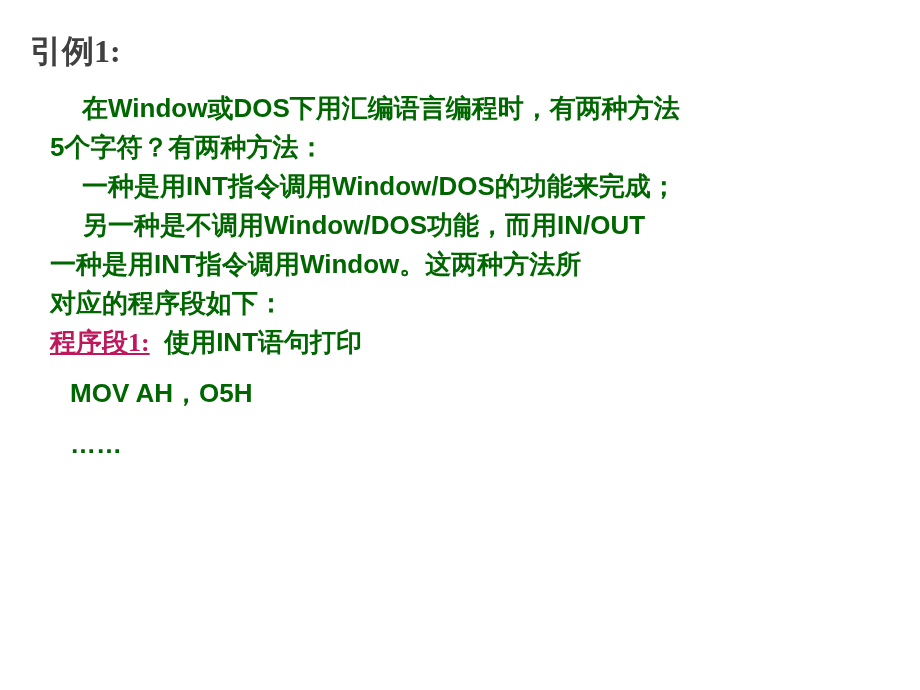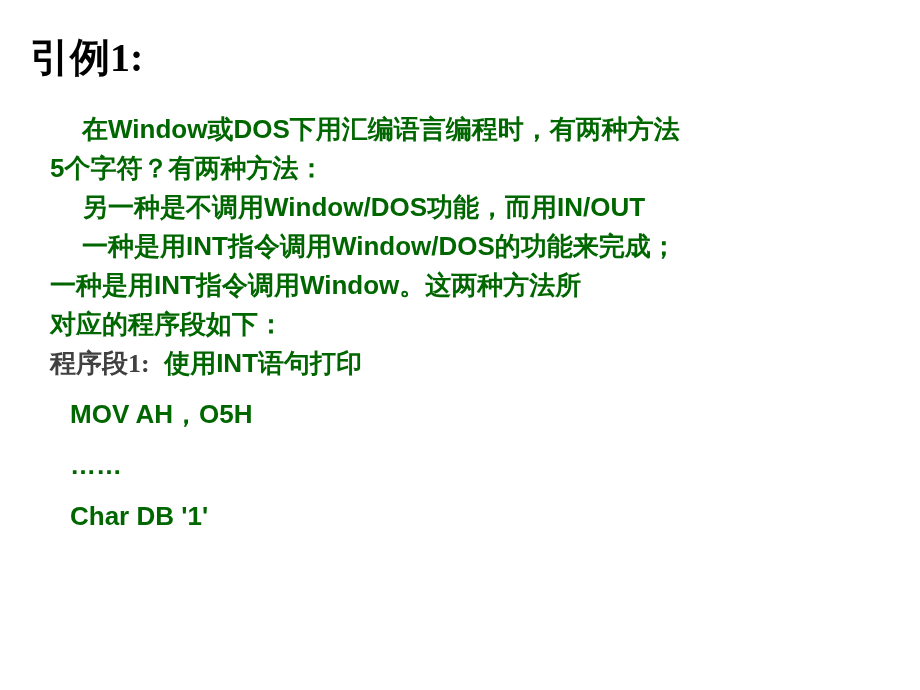--- a/index.html
+++ b/index.html
@@ -16,11 +16,11 @@
       overflow: hidden;
     }
     .title {
-      color: #000000;
-      font-size: 40px;
+      color: #404040;
+      font-size: 32px;
       font-weight: bold;
       font-family: "KaiTi", "楷体", serif;
-      margin-bottom: 25px;
+      margin-bottom: 15px;
     }
     .body-text {
       color: #006600;

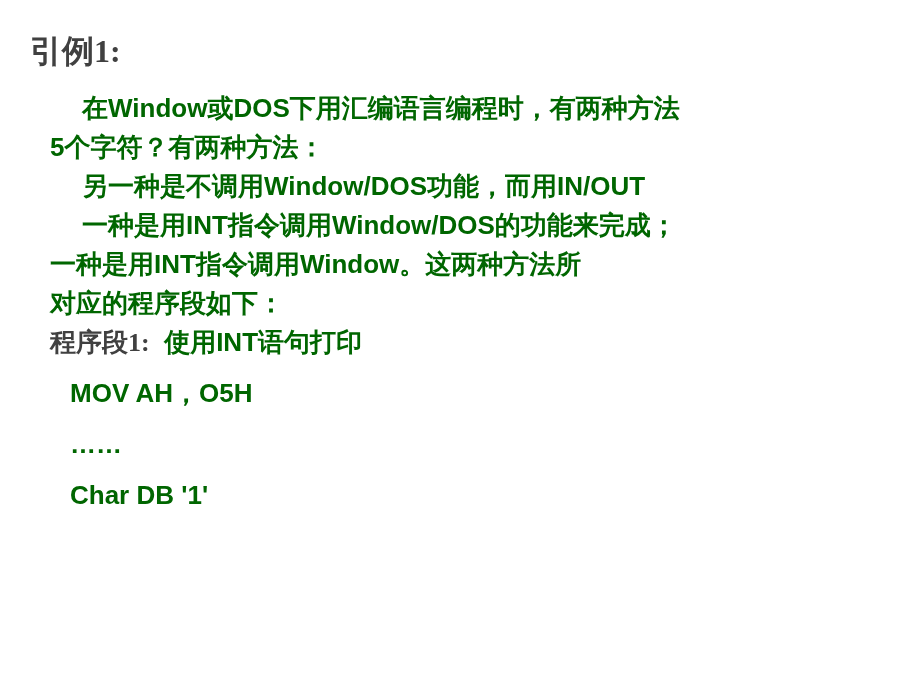--- a/index.html
+++ b/index.html
@@ -58,8 +58,8 @@
 <div class="body-text">
   <span class="indent">在Window或DOS下用汇编语言编程时，有两种方法</span>
   <span class="line">5个字符？有两种方法：</span>
+  <span class="indent">一种是用INT指令调用Window/DOS的功能来完成；</span>
   <span class="indent">另一种是不调用Window/DOS功能，而用IN/OUT</span>
-  <span class="indent">一种是用INT指令调用Window/DOS的功能来完成；</span>
   <span class="line">一种是用INT指令调用Window。这两种方法所</span>
   <span class="line">对应的程序段如下：</span>
   <span class="line">

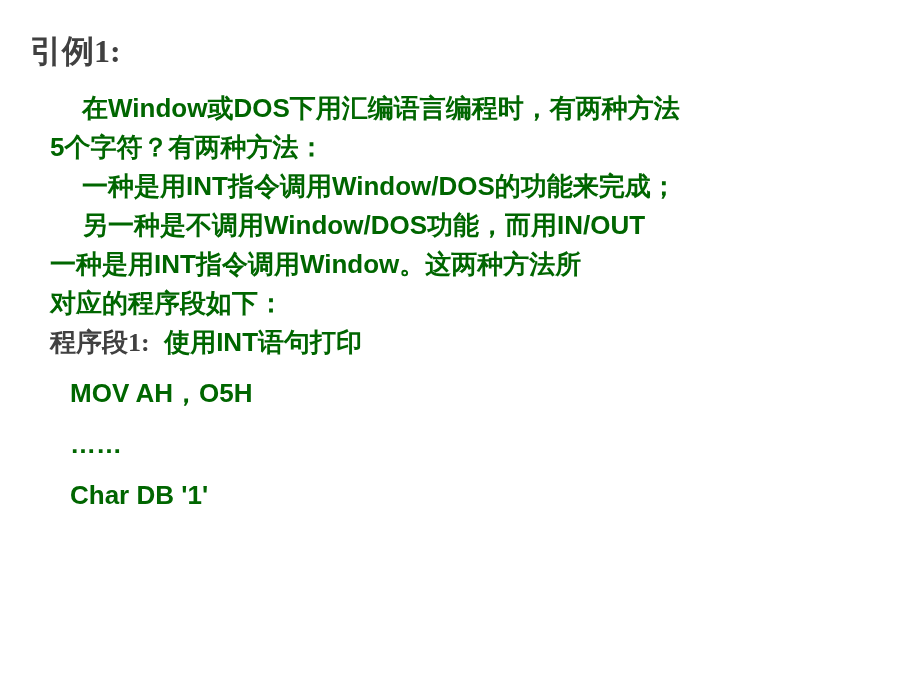--- a/index.html
+++ b/index.html
@@ -34,10 +34,11 @@
       display: block;
     }
     .section-label {
-      color: #404040;
+      color: #be185d;
       font-size: 26px;
       font-weight: bold;
       font-family: "KaiTi", "楷体", serif;
+      text-decoration: underline;
     }
     .code-line {
       padding-left: 40px;

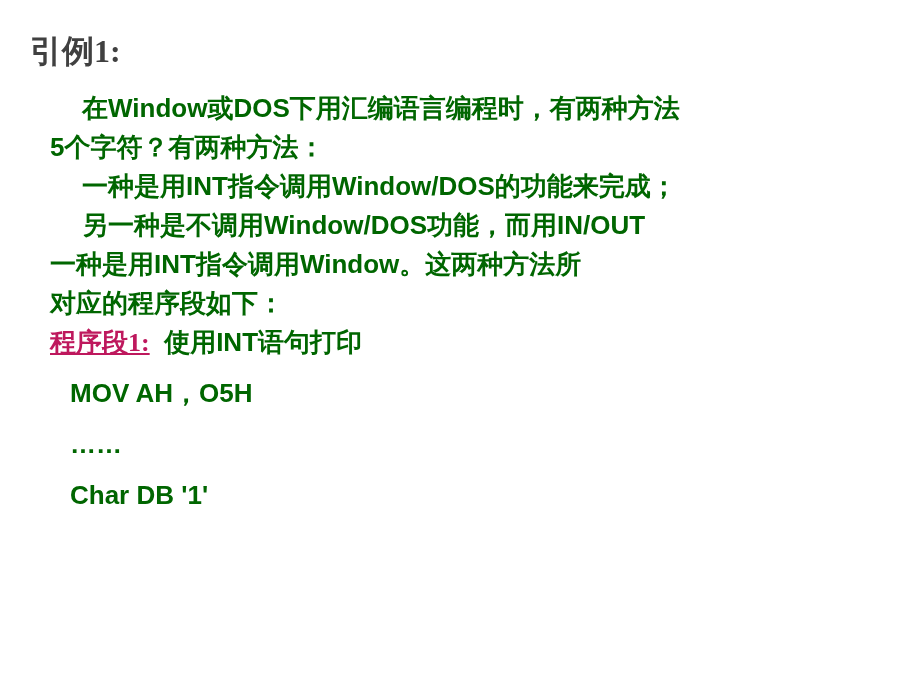--- a/index.html
+++ b/index.html
@@ -69,7 +69,6 @@
   </span>
   <span class="code-line">MOV   AH，O5H</span>
   <span class="code-line">……</span>
-  <span class="code-line">Char    DB '1'</span>
 </div>
 
 </body></html>

